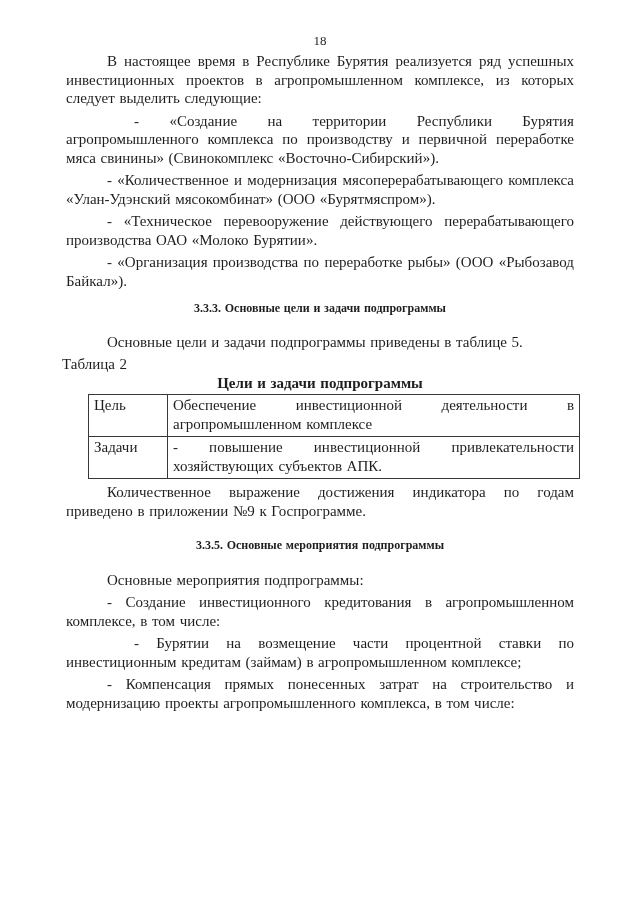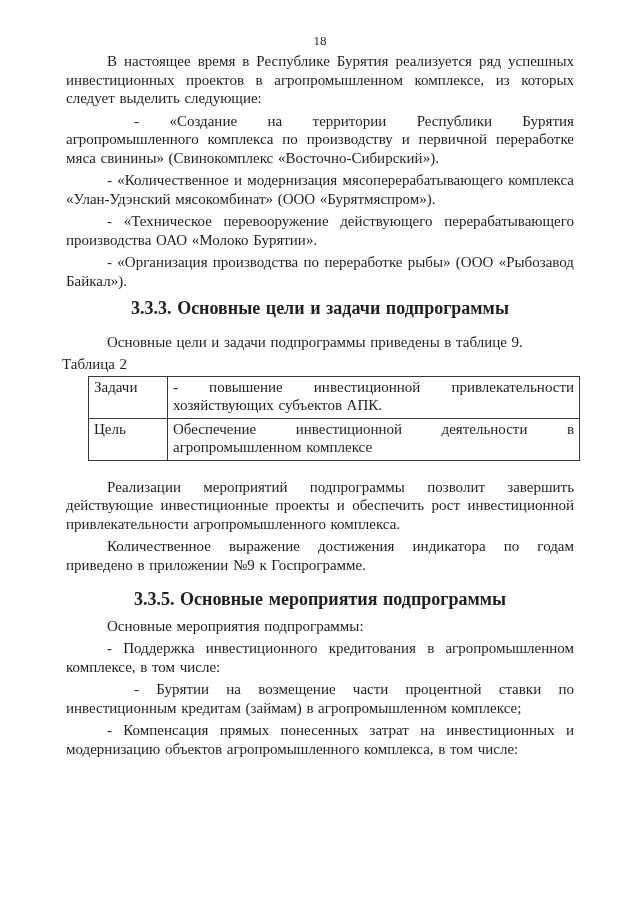--- a/index.html
+++ b/index.html
@@ -32,7 +32,7 @@
   p.deep { text-indent: 68px; }
   .sec-heading {
     margin: 0;
-    font-size: 18px;
+    font-size: 12px;
     font-weight: bold;
     text-align: center;
     line-height: 18.5px;

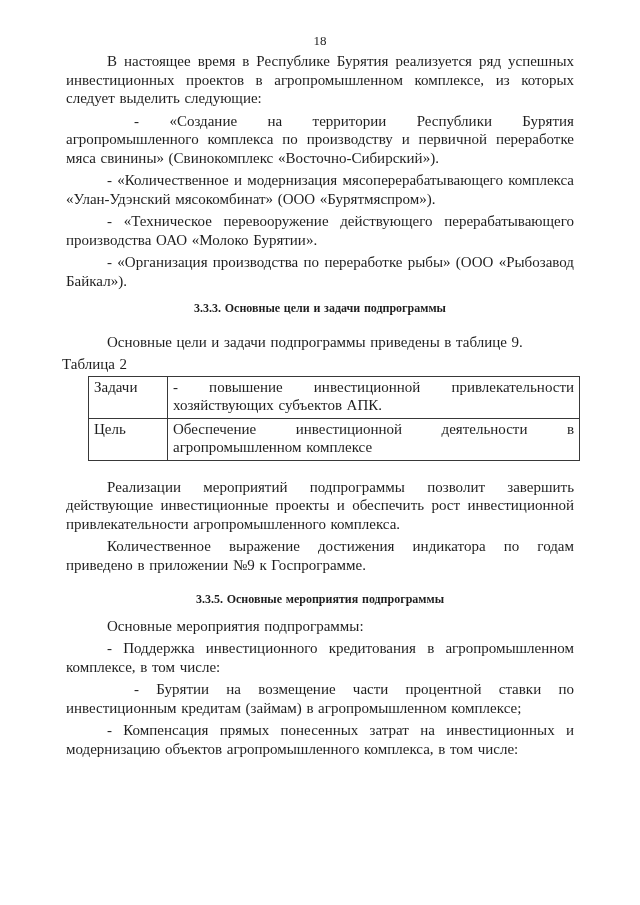--- a/index.html
+++ b/index.html
@@ -83,7 +83,7 @@
 
   <div class="sec-heading h333">3.3.3. Основные цели и задачи подпрограммы</div>
 
-  <p>Основные цели и задачи подпрограммы приведены в таблице 9.</p>
+  <p>Основные цели и задачи подпрограммы приведены в таблице 5.</p>
 
   <div class="table-caption">Таблица 2</div>
 

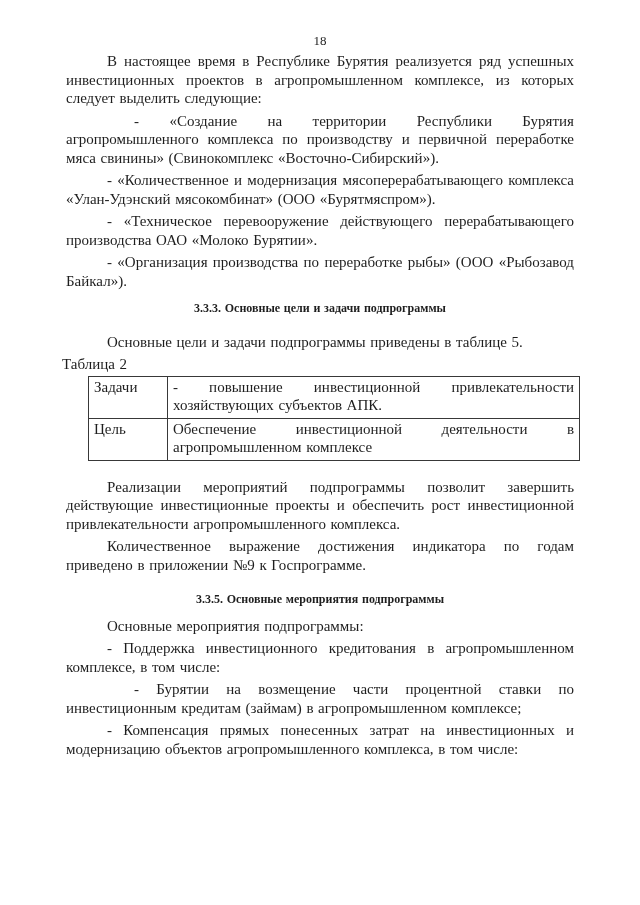--- a/index.html
+++ b/index.html
@@ -86,6 +86,7 @@
   <p>Основные цели и задачи подпрограммы приведены в таблице 5.</p>
 
   <div class="table-caption">Таблица 2</div>
+  <div class="table-title">Цели и задачи подпрограммы</div>
 
   <table class="goals">
     <tbody>

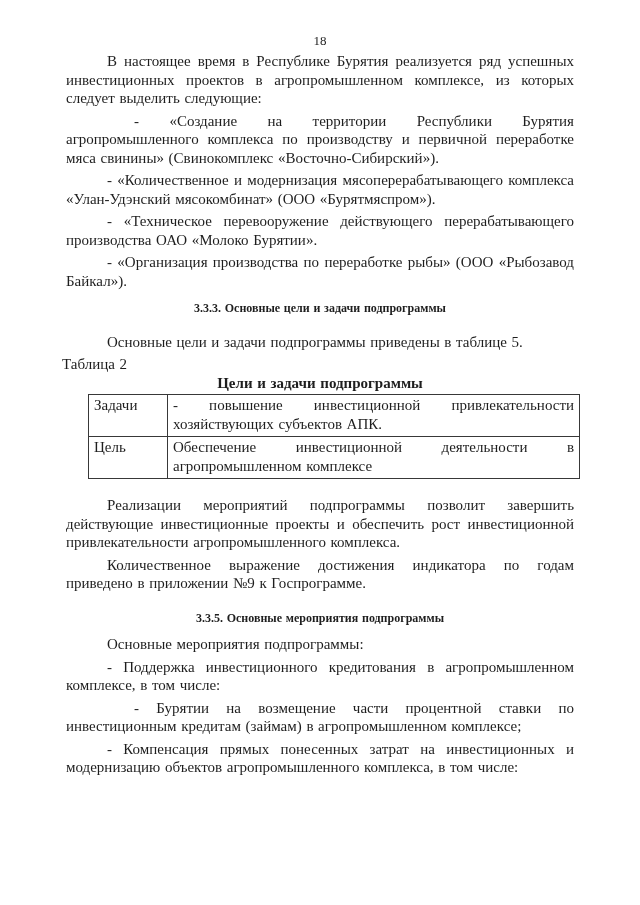--- a/index.html
+++ b/index.html
@@ -91,12 +91,12 @@
   <table class="goals">
     <tbody>
       <tr>
+        <td class="cell-label">Цель</td>
+        <td class="cell-value">Обеспечение инвестиционной деятельности в агропромышленном комплексе</td>
+      </tr>
+      <tr>
         <td class="cell-label">Задачи</td>
         <td class="cell-value">- повышение инвестиционной привлекательности хозяйствующих субъектов АПК.</td>
-      </tr>
-      <tr>
-        <td class="cell-label">Цель</td>
-        <td class="cell-value">Обеспечение инвестиционной деятельности в агропромышленном комплексе</td>
       </tr>
     </tbody>
   </table>

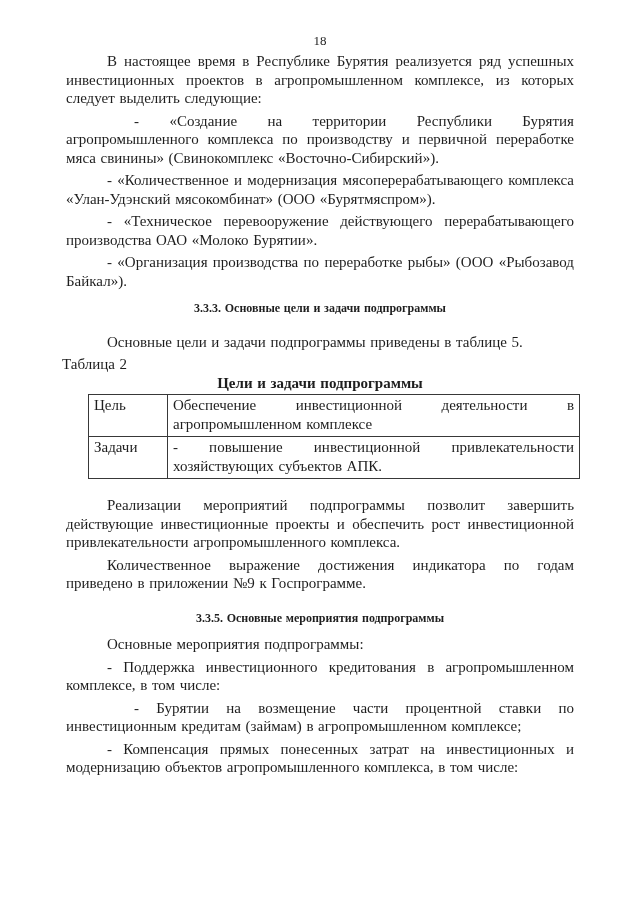--- a/index.html
+++ b/index.html
@@ -102,7 +102,6 @@
   </table>
 
 
-  <p class="p334">Реализации мероприятий подпрограммы позволит завершить действующие инвестиционные проекты и обеспечить рост инвестиционной привлекательности агропромышленного комплекса.</p>
   <p>Количественное выражение достижения индикатора по годам приведено в приложении №9 к Госпрограмме.</p>
 
   <div class="sec-heading h335">3.3.5. Основные мероприятия подпрограммы</div>

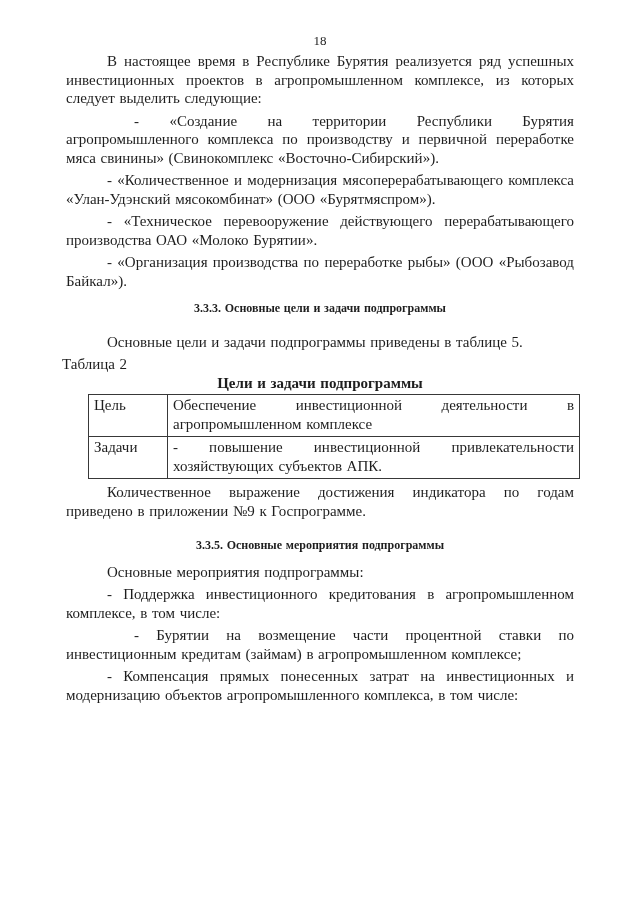--- a/index.html
+++ b/index.html
@@ -40,7 +40,7 @@
   }
   .h333 { margin-top: 9px; margin-bottom: 15px; }
   .h334 { margin-top: 11px; width: 522px; margin-left: auto; margin-right: auto; }
-  .h335 { margin-top: 16px; margin-bottom: 8px; }
+  .h335 { margin-top: 16px; margin-bottom: 16px; }
   .table-caption {
     margin-top: 2px;
     text-align: left;

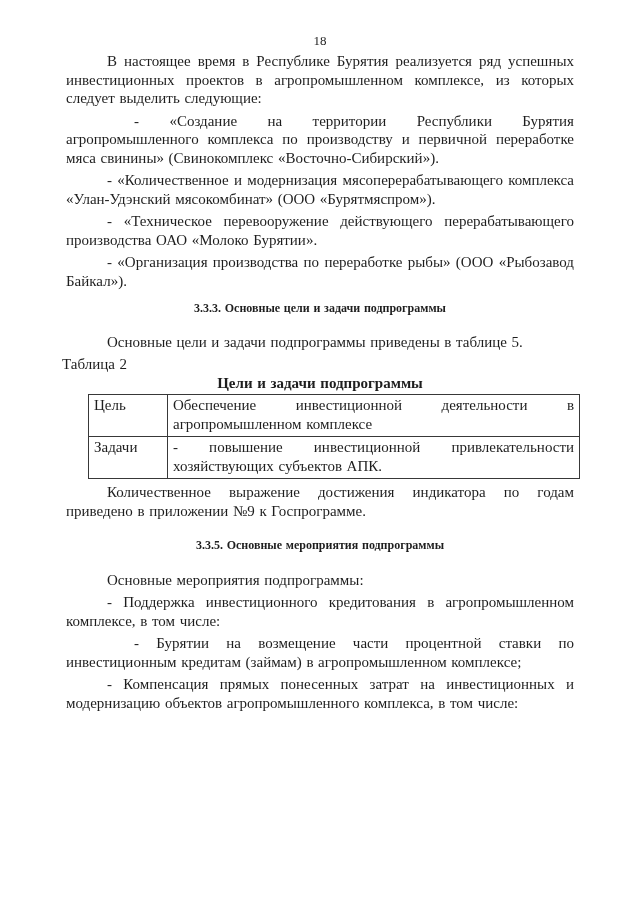--- a/index.html
+++ b/index.html
@@ -107,7 +107,7 @@
   <div class="sec-heading h335">3.3.5. Основные мероприятия подпрограммы</div>
 
   <p>Основные мероприятия подпрограммы:</p>
-  <p>- Поддержка инвестиционного кредитования в агропромышленном комплексе, в том числе:</p>
+  <p>- Создание инвестиционного кредитования в агропромышленном комплексе, в том числе:</p>
   <p class="deep">- Бурятии на возмещение части процентной ставки по инвестиционным кредитам (займам) в агропромышленном комплексе;</p>
   <p>- Компенсация прямых понесенных затрат на инвестиционных и модернизацию объектов агропромышленного комплекса, в том числе:</p>
 

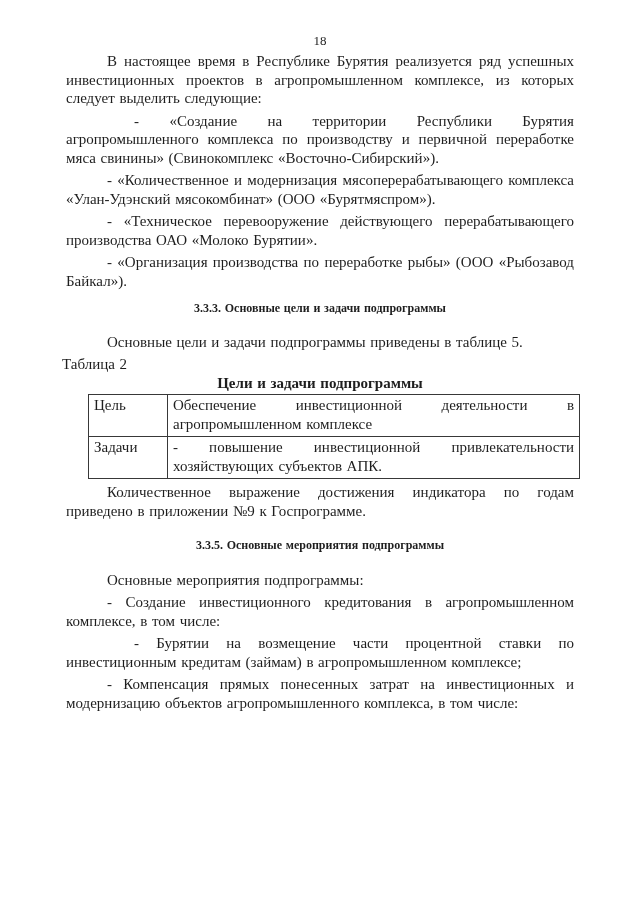--- a/index.html
+++ b/index.html
@@ -109,7 +109,7 @@
   <p>Основные мероприятия подпрограммы:</p>
   <p>- Создание инвестиционного кредитования в агропромышленном комплексе, в том числе:</p>
   <p class="deep">- Бурятии на возмещение части процентной ставки по инвестиционным кредитам (займам) в агропромышленном комплексе;</p>
-  <p>- Компенсация прямых понесенных затрат на инвестиционных и модернизацию объектов агропромышленного комплекса, в том числе:</p>
+  <p>- Компенсация прямых понесенных затрат на строительство и модернизацию проекты агропромышленного комплекса, в том числе:</p>
 
 </div>
 

